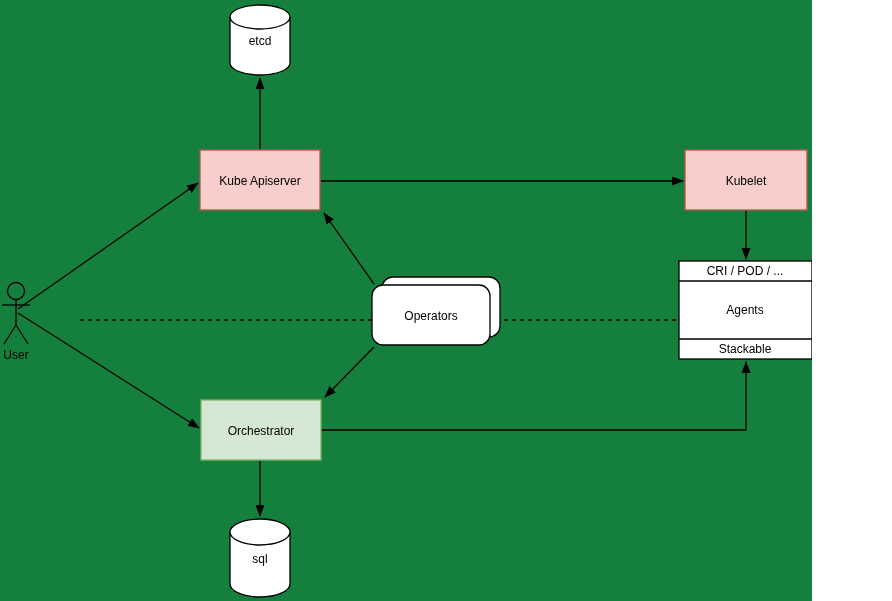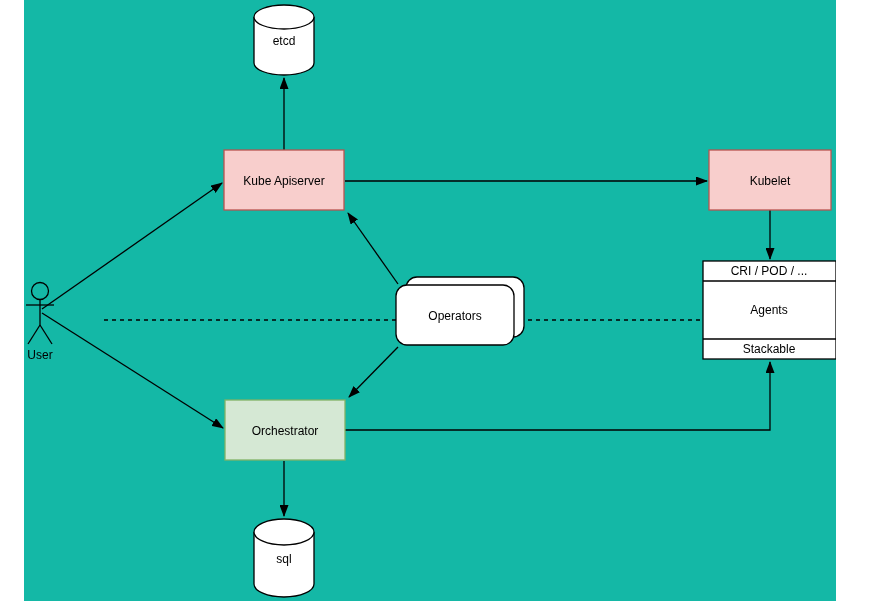--- a/index.html
+++ b/index.html
@@ -7,9 +7,8 @@
     position: relative;
     width: 812px;
     height: 601px;
-    background: #14b8a6;
+    background: #15803d;
     overflow: hidden;
-    margin-left: 24px;
   }
   .shape  { fill: #ffffff; stroke: #000000; stroke-width: 1.3; }
   .edge   { stroke: #000000; stroke-width: 1.3; fill: none; }

